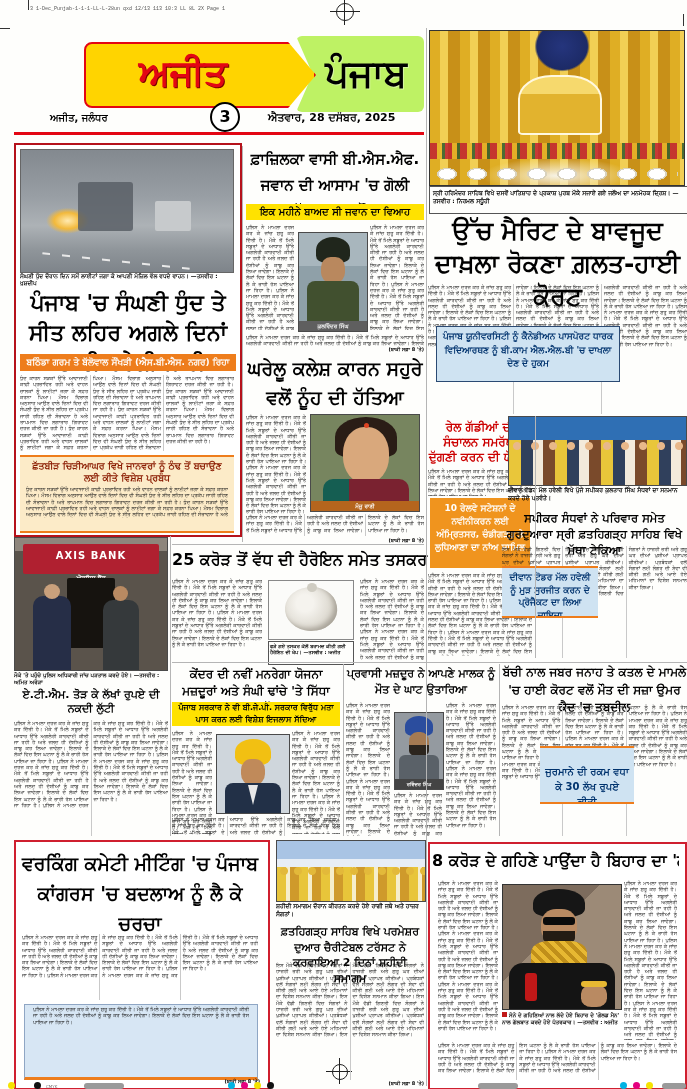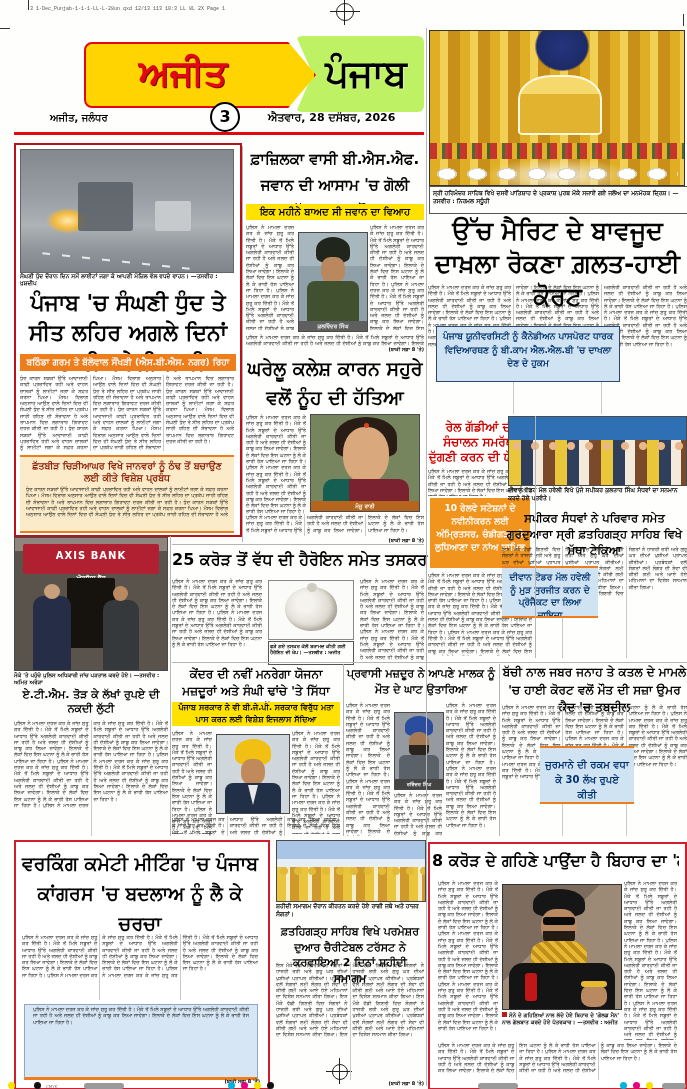--- a/index.html
+++ b/index.html
@@ -53,7 +53,7 @@
     <div style="width:100%;height:100%;font-weight:bold;font-size:16px;line-height:26px;text-align:center;color:#000;">3</div>
   </div>
   <div class="abs" style="left:50px;top:112px;width:150px;font-weight:bold;font-size:10px;color:#000;white-space:nowrap;">ਅਜੀਤ, ਜਲੰਧਰ</div>
-  <div class="abs" style="left:268px;top:111px;width:160px;font-weight:bold;font-size:11px;color:#000;white-space:nowrap;">ਐਤਵਾਰ, 28 ਦਸੰਬਰ, 2026</div>
+  <div class="abs" style="left:268px;top:111px;width:160px;font-weight:bold;font-size:11px;color:#000;white-space:nowrap;">ਐਤਵਾਰ, 28 ਦਸੰਬਰ, 2025</div>
   <div class="abs" style="left:14px;top:132px;width:410px;height:3px;background:#e30613;"></div>
 </div>
 

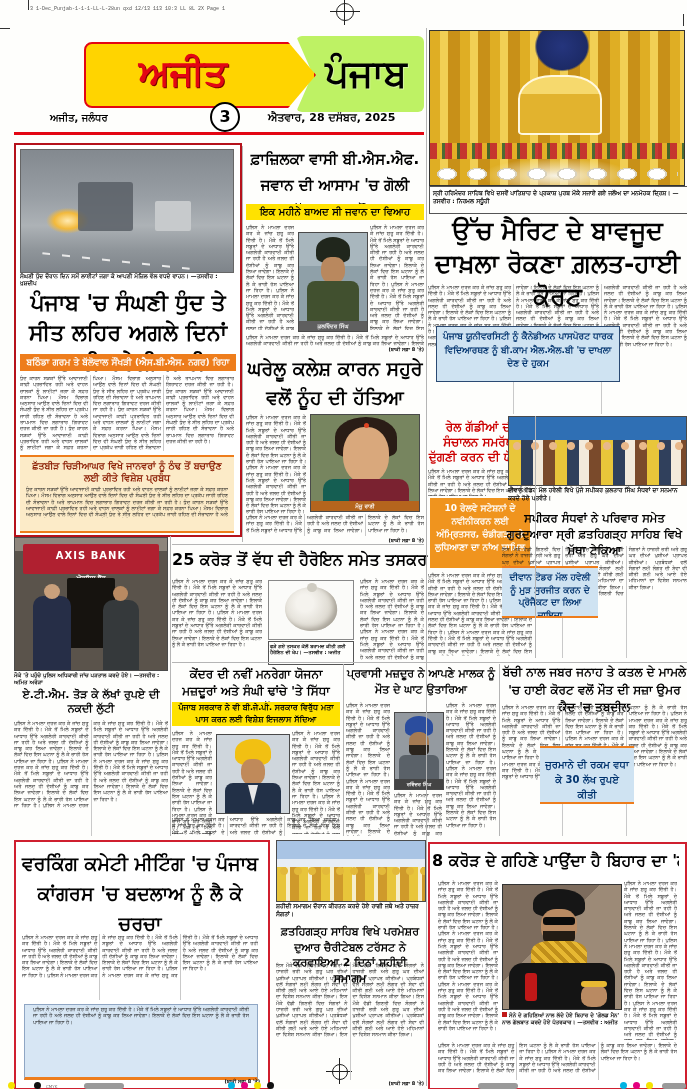--- a/index.html
+++ b/index.html
@@ -200,7 +200,7 @@
 
 <div class="hl" style="position:absolute;left:502px;top:664px;width:185px;height:36px;font-size:12px;line-height:17.5px;">ਬੱਚੀ ਨਾਲ ਜਬਰ ਜਨਾਹ ਤੇ ਕਤਲ ਦੇ ਮਾਮਲੇ 'ਚ ਹਾਈ ਕੋਰਟ ਵਲੋਂ ਮੌਤ ਦੀ ਸਜ਼ਾ ਉਮਰ ਕੈਦ 'ਚ ਤਬਦੀਲ</div>
 <div class="body-sm cols3" style="position:absolute;left:502px;top:704px;width:185px;height:132px;">ਪੁਲਿਸ ਨੇ ਮਾਮਲਾ ਦਰਜ ਕਰ ਕੇ ਜਾਂਚ ਸ਼ੁਰੂ ਕਰ ਦਿੱਤੀ ਹੈ। ਮੌਕੇ ਤੋਂ ਮਿਲੇ ਸਬੂਤਾਂ ਦੇ ਆਧਾਰ ਉੱਤੇ ਅਗਲੇਰੀ ਕਾਰਵਾਈ ਕੀਤੀ ਜਾ ਰਹੀ ਹੈ ਅਤੇ ਜਲਦ ਹੀ ਦੋਸ਼ੀਆਂ ਨੂੰ ਕਾਬੂ ਕਰ ਲਿਆ ਜਾਵੇਗਾ। ਇਲਾਕੇ ਦੇ ਲੋਕਾਂ ਵਿਚ ਇਸ ਘਟਨਾ ਨੂੰ ਲੈ ਕੇ ਭਾਰੀ ਰੋਸ ਪਾਇਆ ਜਾ ਰਿਹਾ ਹੈ। ਪੁਲਿਸ ਨੇ ਮਾਮਲਾ ਦਰਜ ਕਰ ਕੇ ਜਾਂਚ ਸ਼ੁਰੂ ਕਰ ਦਿੱਤੀ ਹੈ। ਮੌਕੇ ਤੋਂ ਮਿਲੇ ਸਬੂਤਾਂ ਦੇ ਆਧਾਰ ਉੱਤੇ ਅਗਲੇਰੀ ਕਾਰਵਾਈ ਕੀਤੀ ਜਾ ਰਹੀ ਹੈ ਅਤੇ ਜਲਦ ਹੀ ਦੋਸ਼ੀਆਂ ਨੂੰ ਕਾਬੂ ਕਰ ਲਿਆ ਜਾਵੇਗਾ। ਇਲਾਕੇ ਦੇ ਲੋਕਾਂ ਵਿਚ ਇਸ ਘਟਨਾ ਨੂੰ ਲੈ ਕੇ ਭਾਰੀ ਰੋਸ ਪਾਇਆ ਜਾ ਰਿਹਾ ਹੈ। ਪੁਲਿਸ ਨੇ ਮਾਮਲਾ ਦਰਜ ਕਰ ਕੇ ਜਾਂਚ ਸ਼ੁਰੂ ਕਰ ਦਿੱਤੀ ਹੈ। ਮੌਕੇ ਤੋਂ ਮਿਲੇ ਸਬੂਤਾਂ ਦੇ ਆਧਾਰ ਉੱਤੇ ਅਗਲੇਰੀ ਕਾਰਵਾਈ ਕੀਤੀ ਜਾ ਰਹੀ ਹੈ ਅਤੇ ਜਲਦ ਹੀ ਦੋਸ਼ੀਆਂ ਨੂੰ ਕਾਬੂ ਕਰ ਲਿਆ ਜਾਵੇਗਾ। ਇਲਾਕੇ ਦੇ ਲੋਕਾਂ ਵਿਚ ਇਸ ਘਟਨਾ ਨੂੰ ਲੈ ਕੇ ਭਾਰੀ ਰੋਸ ਪਾਇਆ ਜਾ ਰਿਹਾ ਹੈ। ਪੁਲਿਸ ਨੇ ਮਾਮਲਾ ਦਰਜ ਕਰ ਕੇ ਜਾਂਚ ਸ਼ੁਰੂ ਕਰ ਦਿੱਤੀ ਹੈ। ਮੌਕੇ ਤੋਂ ਮਿਲੇ ਸਬੂਤਾਂ ਦੇ ਆਧਾਰ ਉੱਤੇ ਅਗਲੇਰੀ ਕਾਰਵਾਈ ਕੀਤੀ ਜਾ ਰਹੀ ਹੈ ਅਤੇ ਜਲਦ ਹੀ ਦੋਸ਼ੀਆਂ ਨੂੰ ਕਾਬੂ ਕਰ ਲਿਆ ਜਾਵੇਗਾ। ਇਲਾਕੇ ਦੇ ਲੋਕਾਂ ਵਿਚ ਇਸ ਘਟਨਾ ਨੂੰ ਲੈ ਕੇ ਭਾਰੀ ਰੋਸ ਪਾਇਆ ਜਾ ਰਿਹਾ ਹੈ। </div>
-<div class="abs bluebox orangeframe" style="left:540px;top:746px;width:94px;height:58px;font-size:10px;line-height:15px;padding:9px 4px;box-sizing:border-box;">ਜੁਰਮਾਨੇ ਦੀ ਰਕਮ ਵਧਾ ਕੇ 30 ਲੱਖ ਰੁਪਏ ਕੀਤੀ</div>
+<div class="abs bluebox orangeframe" style="left:540px;top:746px;width:94px;height:58px;font-size:10px;line-height:15px;padding:16px 4px;box-sizing:border-box;">ਜੁਰਮਾਨੇ ਦੀ ਰਕਮ ਵਧਾ ਕੇ 30 ਲੱਖ ਰੁਪਏ ਕੀਤੀ</div>
 
 <div class="ph" style="left:276px;top:840px;width:148px;height:60px;
             background:

